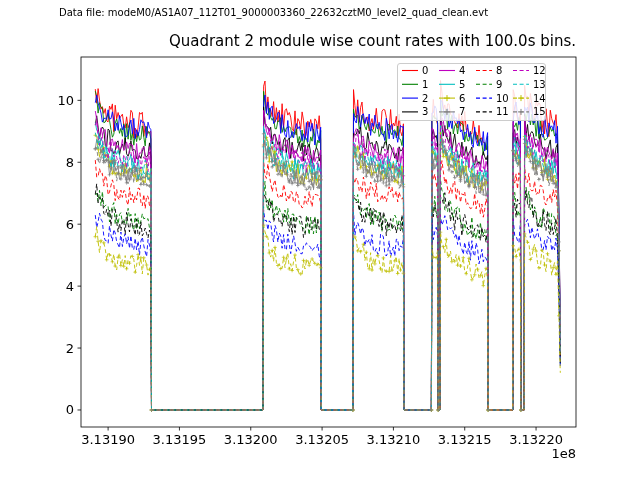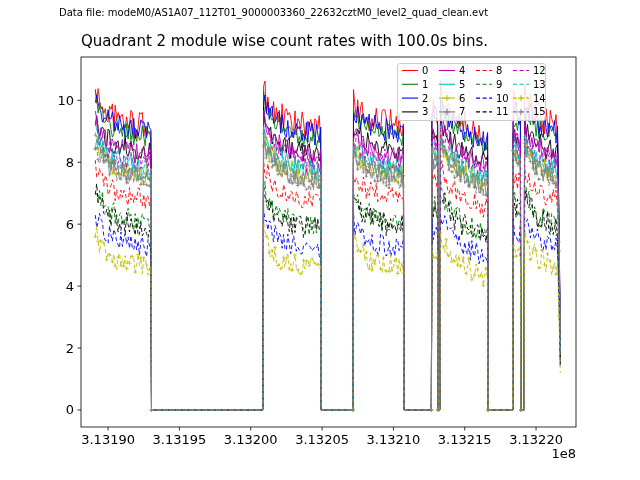--- a/index.html
+++ b/index.html
@@ -6,7 +6,7 @@
   #figure{position:relative;width:640px;height:480px;background:#ffffff;
           font-family:"DejaVu Sans","Liberation Sans",sans-serif;color:#000;overflow:hidden;}
   #datafile-text{position:absolute;left:59px;top:7px;font-size:10px;white-space:nowrap;}
-  #plot-title{position:absolute;left:81px;top:32px;width:495px;text-align:left;font-size:15px;white-space:nowrap;}
+  #plot-title{position:absolute;left:81px;top:32px;width:495px;text-align:right;font-size:15px;white-space:nowrap;}
   #plot-svg{position:absolute;left:0;top:0;}
 </style>
 </head>

